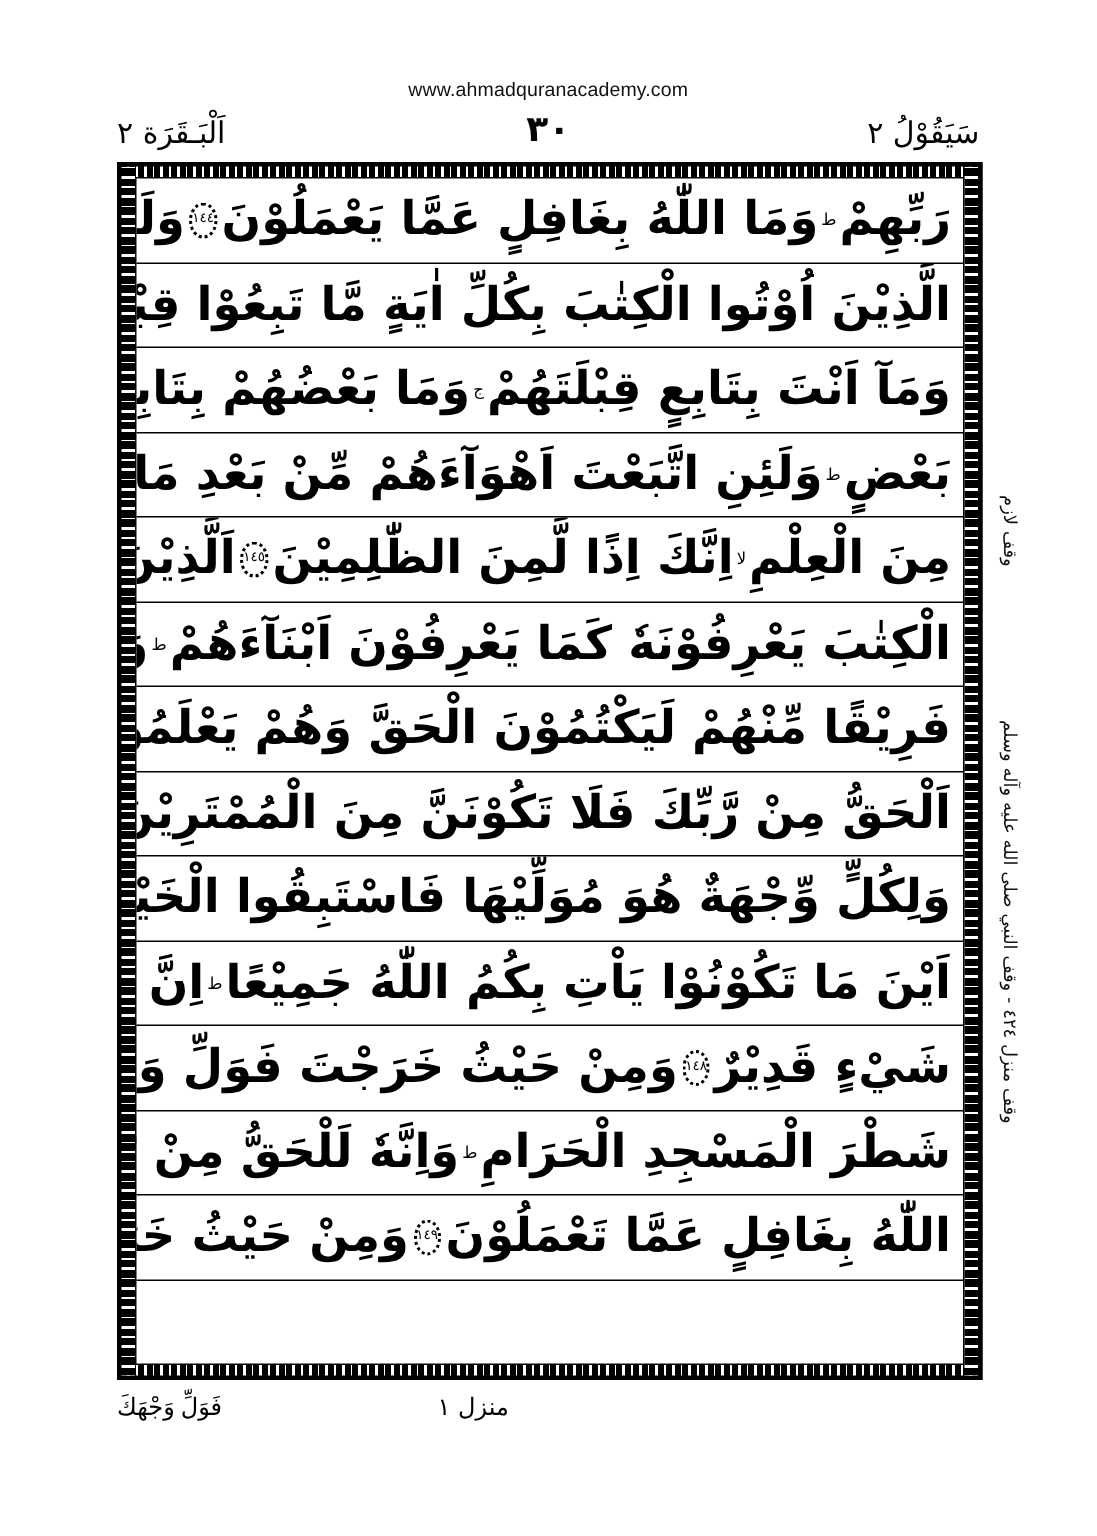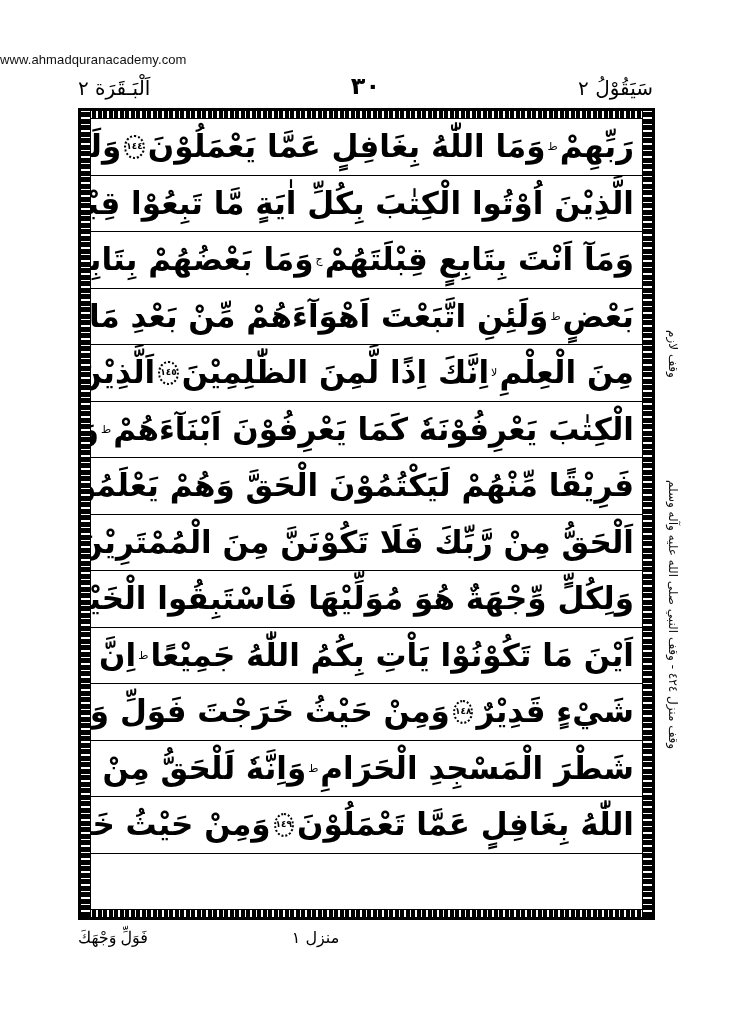--- a/index.html
+++ b/index.html
@@ -4,7 +4,7 @@
 <style>
   html, body { margin:0; padding:0; background:#ffffff; }
   body { width:731px; height:1024px; position:relative; overflow:hidden; font-family:"DejaVu Sans", sans-serif; color:#000; }
-  .url { position:absolute; top:52px; left:0; width:731px; text-align:left; font-family:"Liberation Sans", sans-serif; font-size:13px; color:#111; letter-spacing:0.1px; }
+  .url { position:absolute; top:52px; left:0; width:731px; text-align:center; font-family:"Liberation Sans", sans-serif; font-size:13px; color:#111; letter-spacing:0.1px; }
   .hdr { position:absolute; top:76px; font-family:"DejaVu Sans", sans-serif; font-size:20px; direction:rtl; white-space:nowrap; }
   .hdr-right { right:78px;text-align:center; }
   .hdr-left { left:78px; }

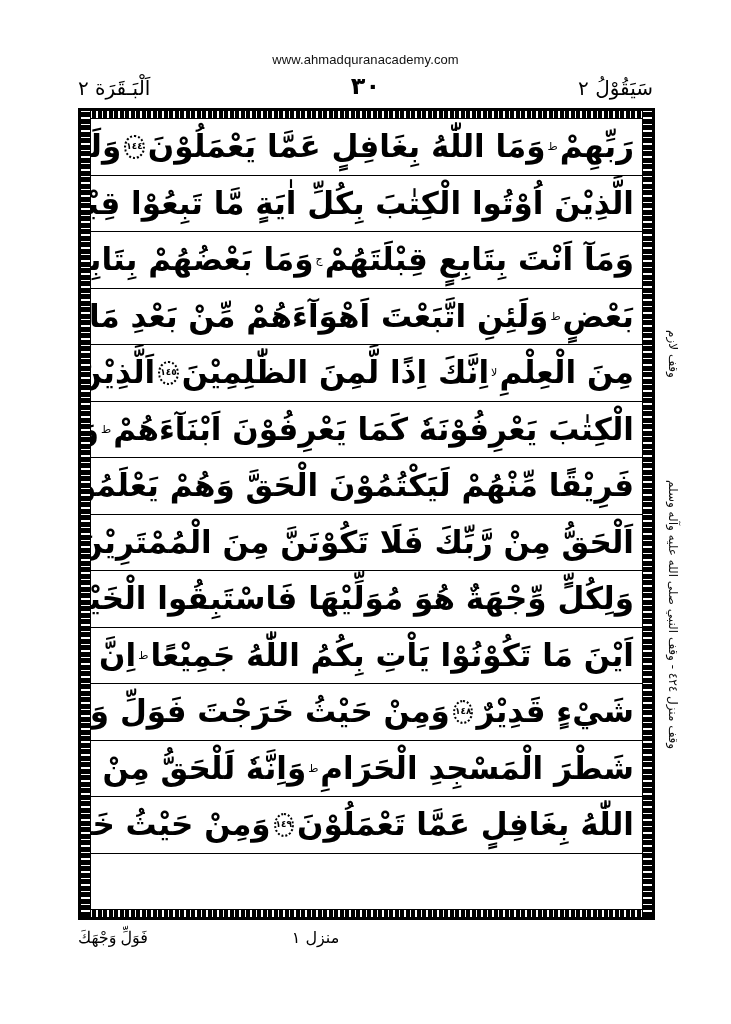--- a/index.html
+++ b/index.html
@@ -20,7 +20,7 @@
   .line { flex:1 1 0; border-bottom:1px solid #000; display:flex; flex-direction:row-reverse; align-items:center; justify-content:space-between; padding:0 8px; direction:rtl; font-family:"DejaVu Sans", sans-serif; font-size:31px; font-weight:bold; line-height:1; white-space:nowrap; overflow:hidden; }
   .line:last-child { border-bottom:none; }
   .seg { display:inline-block; unicode-bidi:isolate; direction:rtl; }
-  .ayah { display:inline-flex; align-items:center; justify-content:center; width:24px; height:24px; border-radius:50%; border:2px dotted #000; font-size:9px; font-weight:bold; margin:4px 3px; vertical-align:middle; box-sizing:border-box; }
+  .ayah { display:inline-flex; align-items:center; justify-content:center; width:24px; height:24px; border-radius:50%; border:2px dotted #000; font-size:9px; font-weight:normal; margin:4px 3px; vertical-align:middle; box-sizing:border-box; }
   .pause { font-size:11px; font-weight:normal; vertical-align:super; margin:0 2px; }
   .margin-note { position:absolute; font-family:"DejaVu Sans", sans-serif; font-size:12px; writing-mode:vertical-rl; direction:rtl; color:#111; white-space:nowrap; }
   .note-1 { left:666px; top:330px; }

